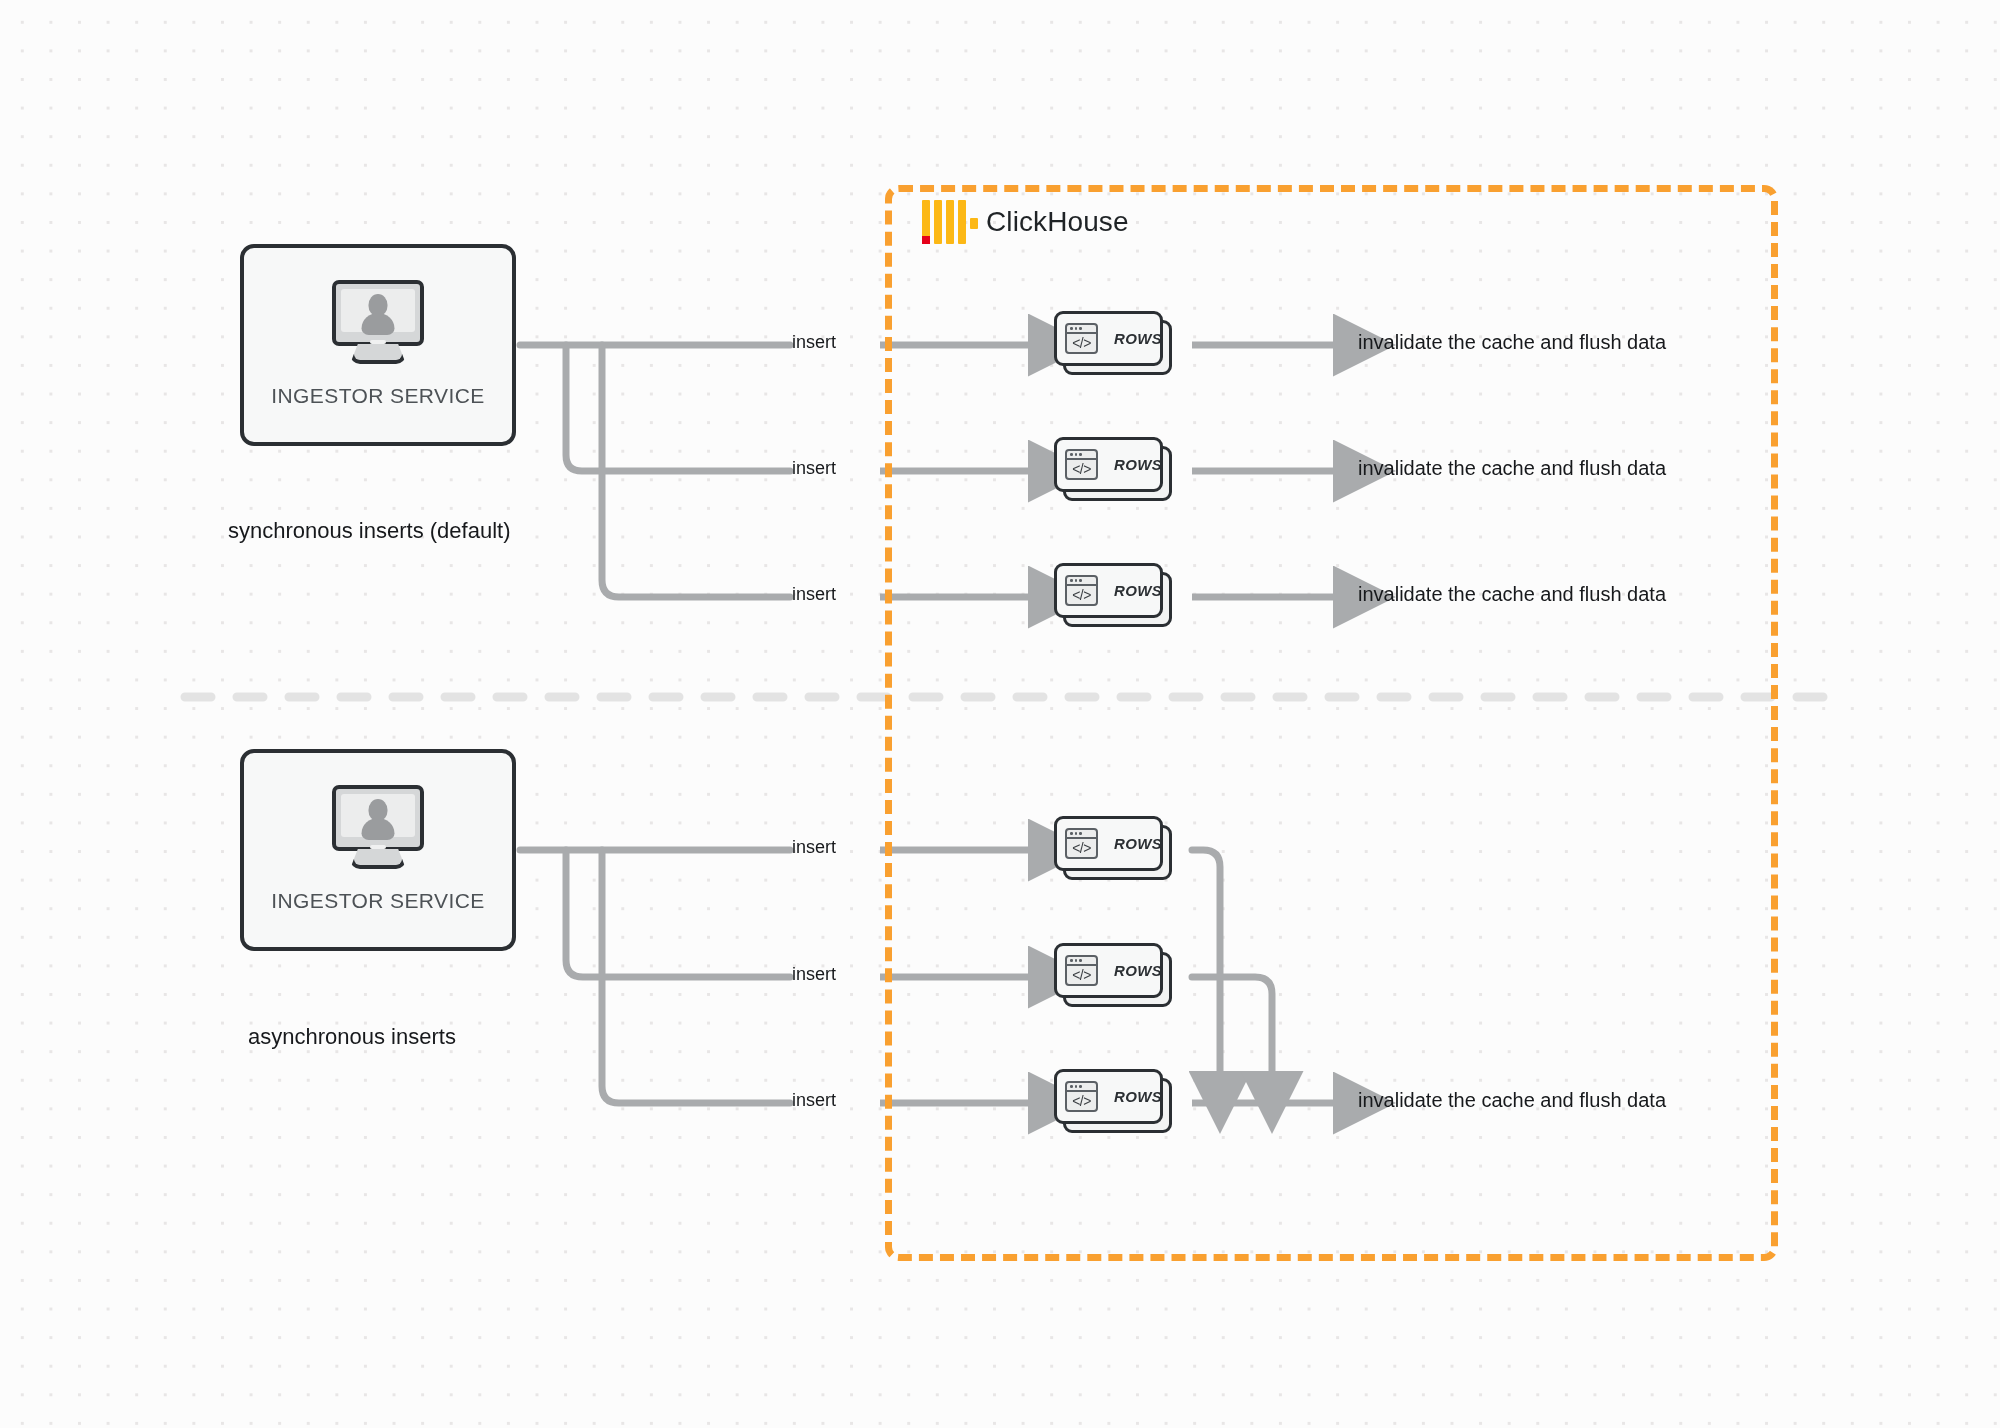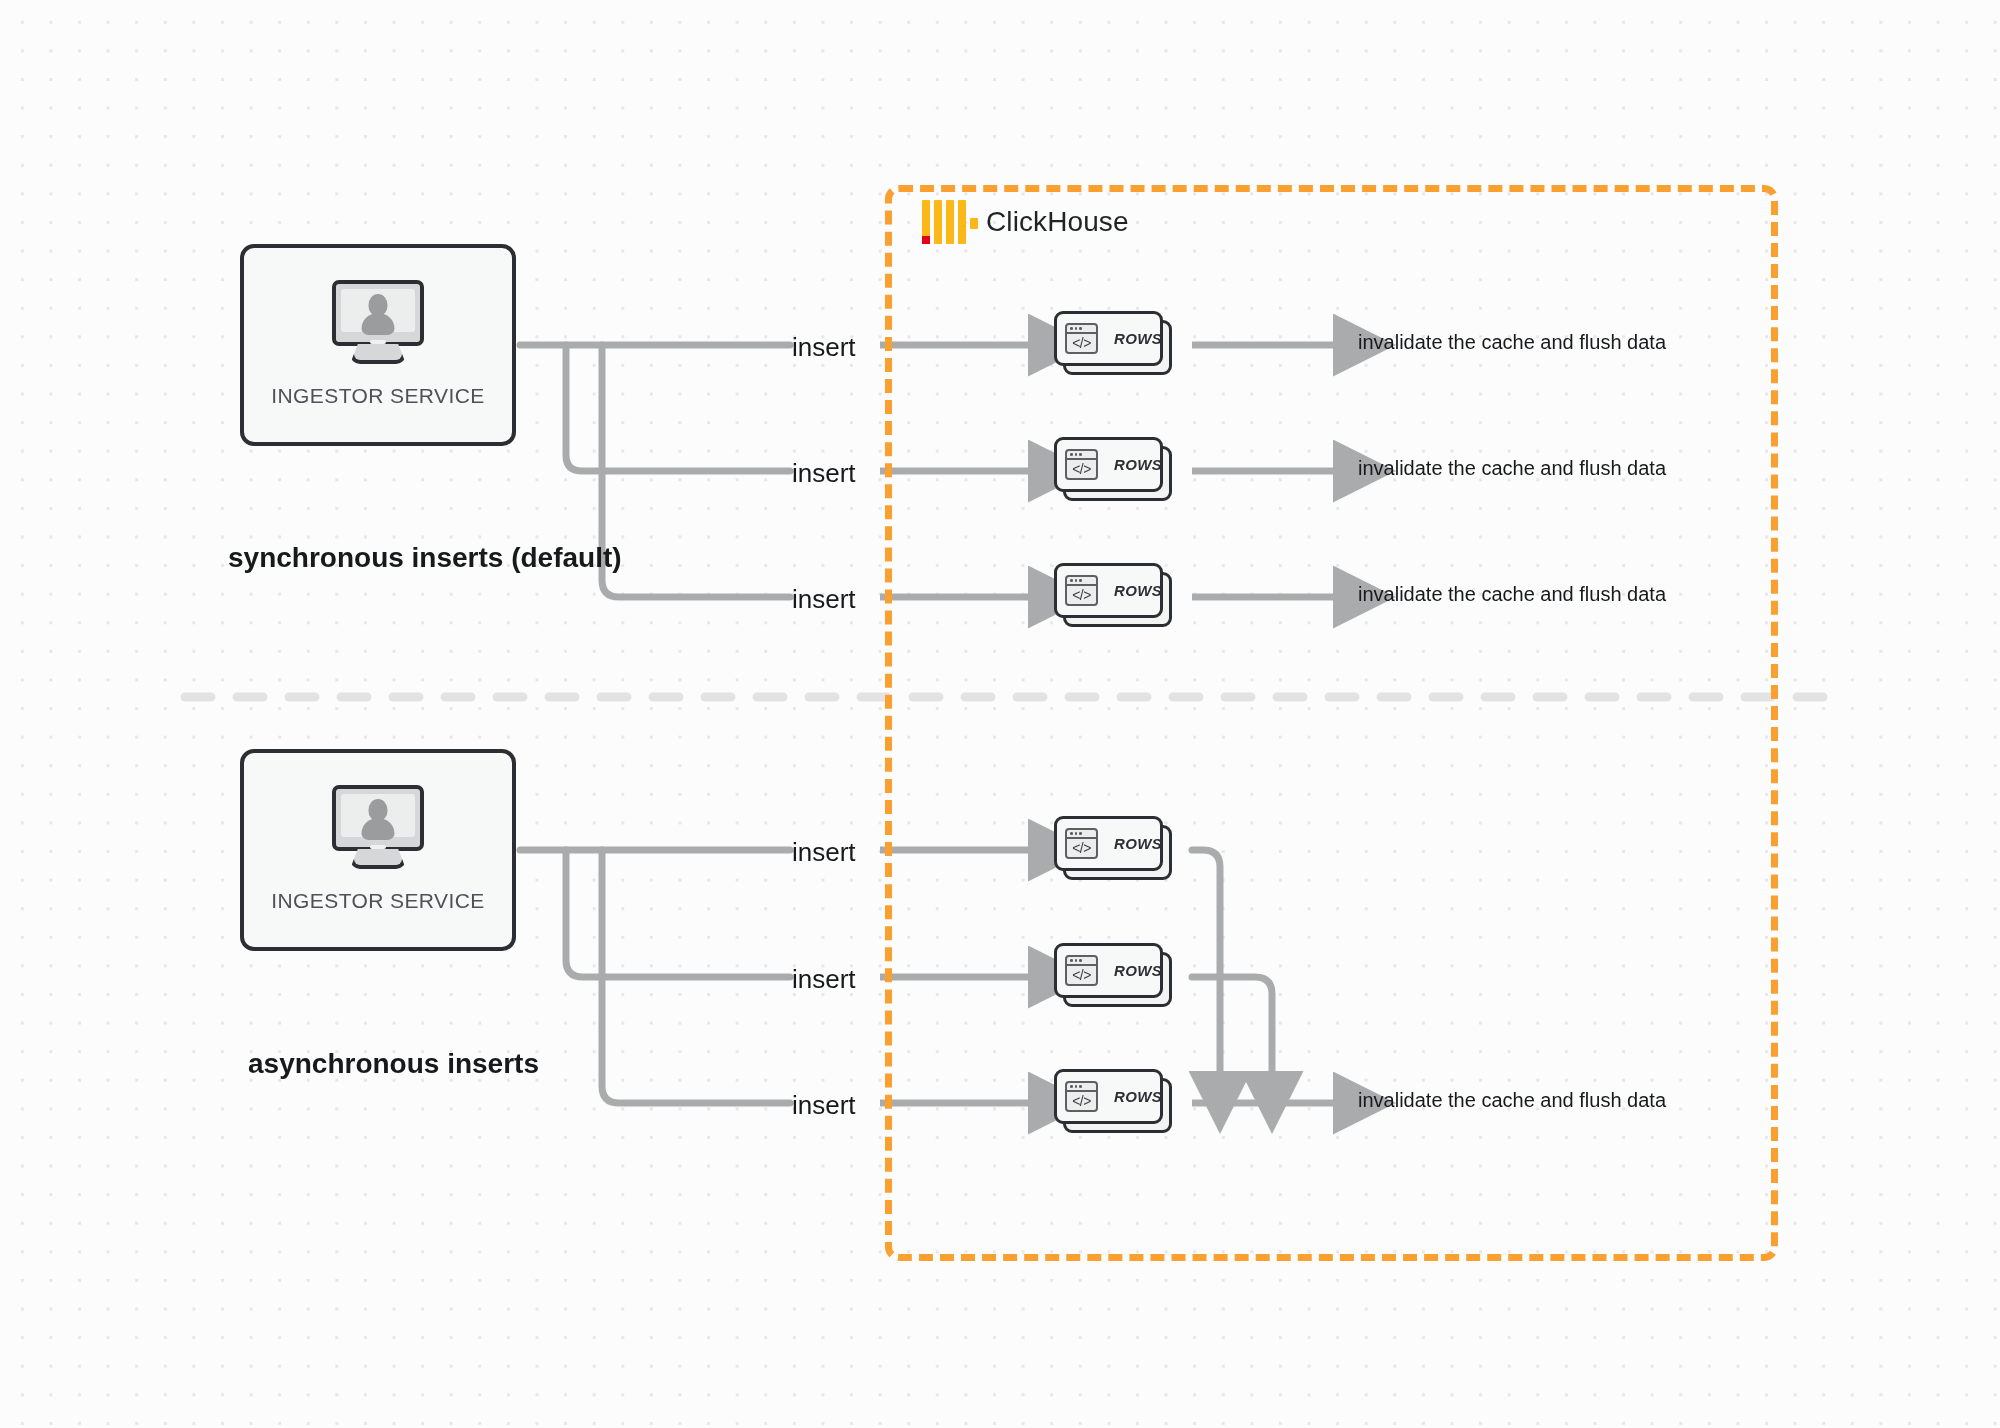--- a/index.html
+++ b/index.html
@@ -254,7 +254,7 @@
   
   .wire-label {
     position: absolute;
-    font-size: 26px;
+    font-size: 18px;
     color: #17191c;
     white-space: nowrap;
   }

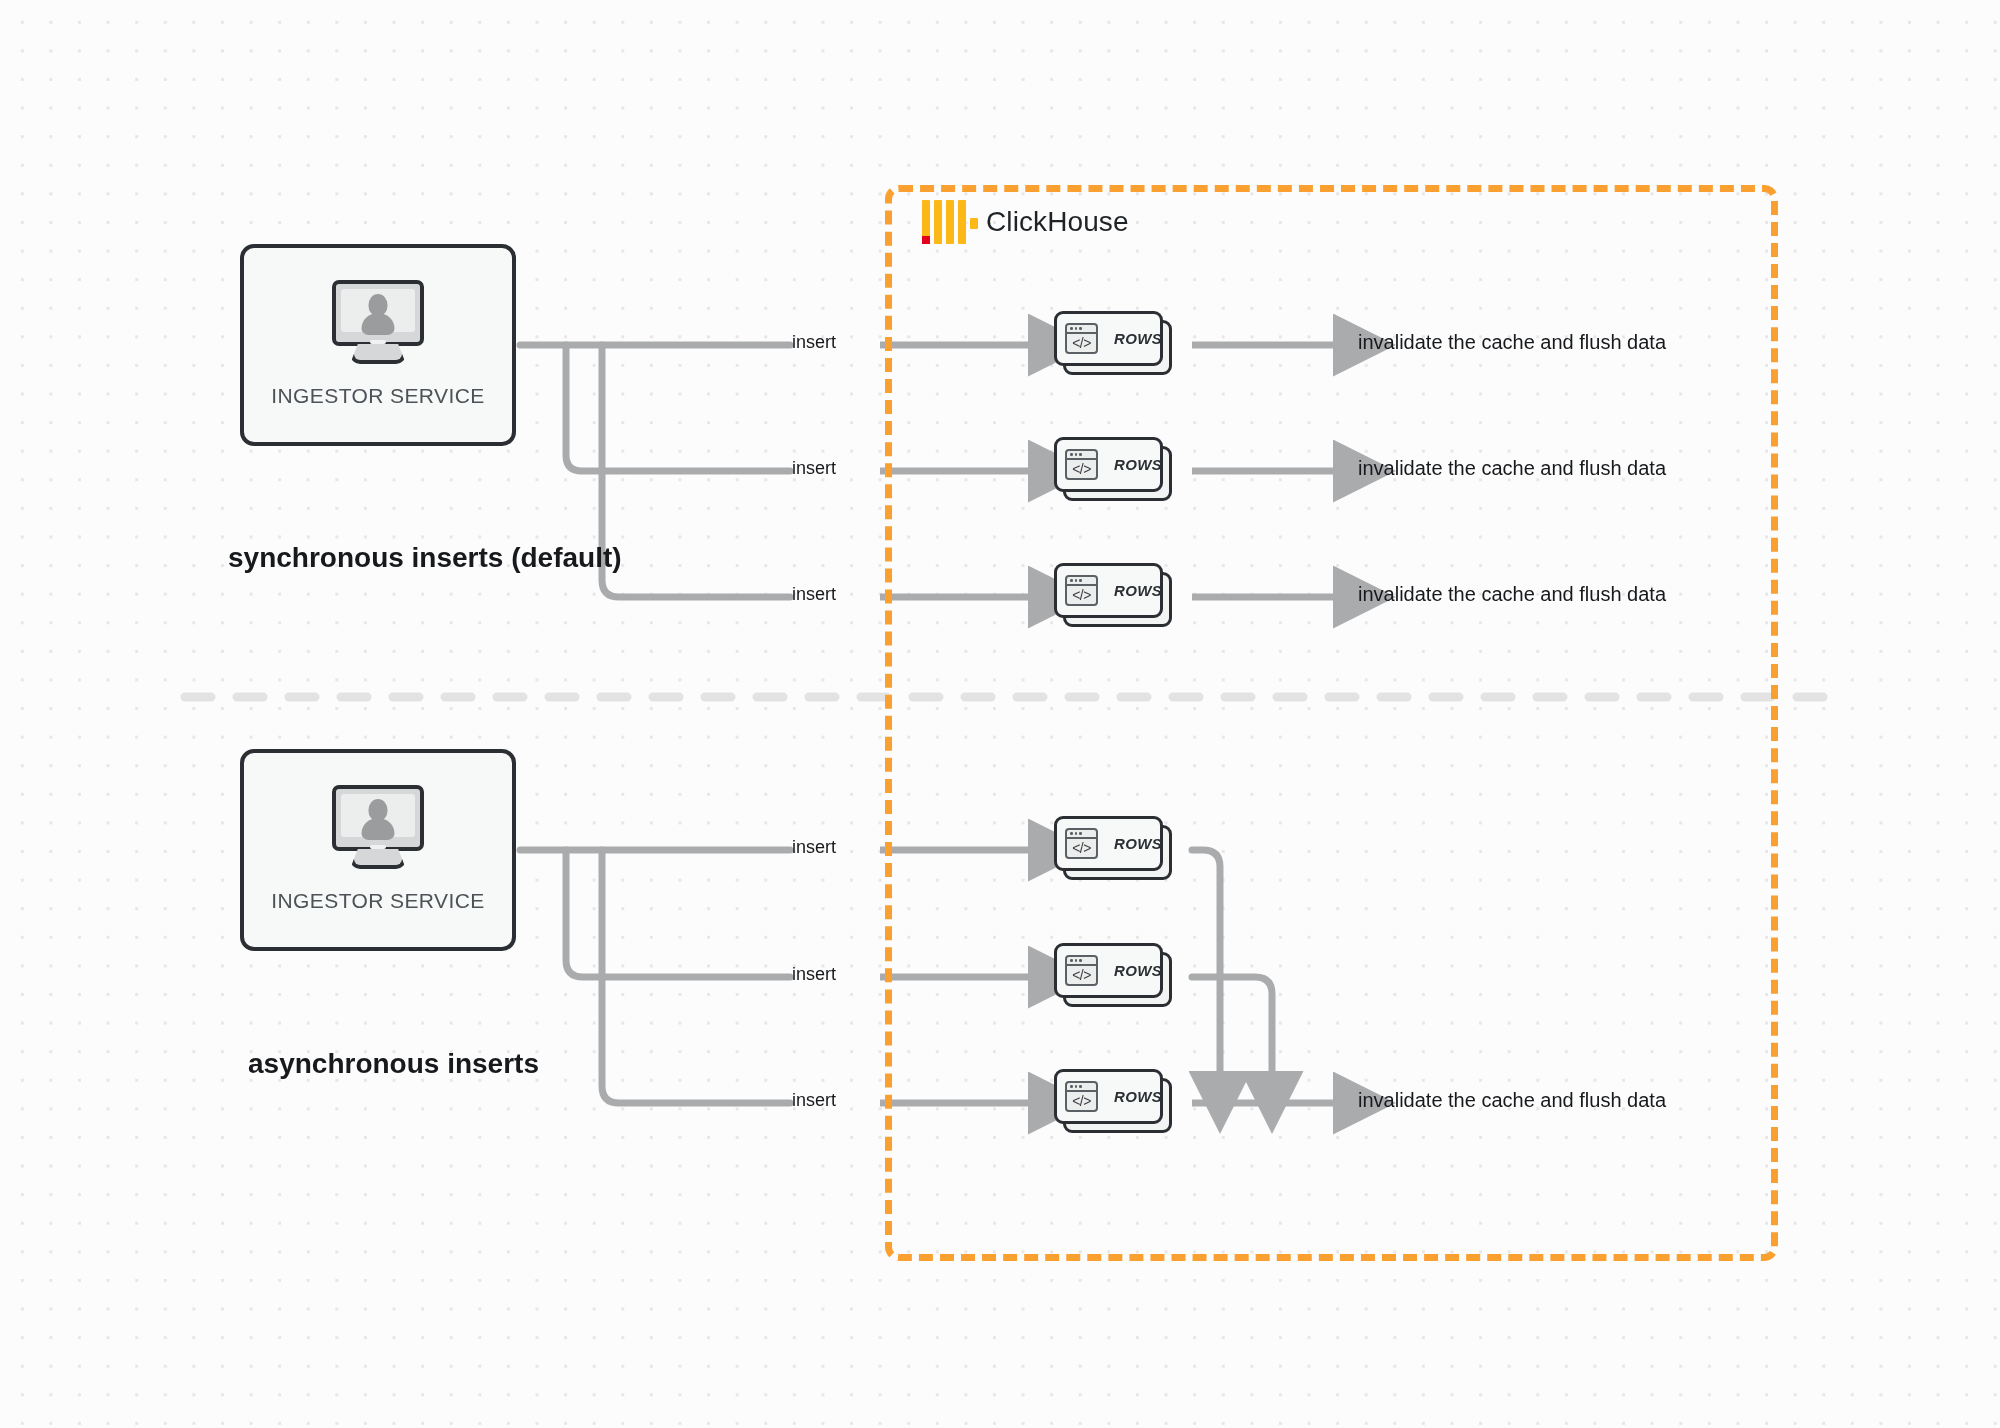--- a/index.html
+++ b/index.html
@@ -166,11 +166,10 @@
   
   .section-caption {
     position: absolute;
-    font-size: 28px;
-    font-weight: bold;
+    font-size: 22px;
+    font-weight: normal;
     color: #17191c;
     white-space: nowrap;
-    margin-top: 24px;
   }
 
   

